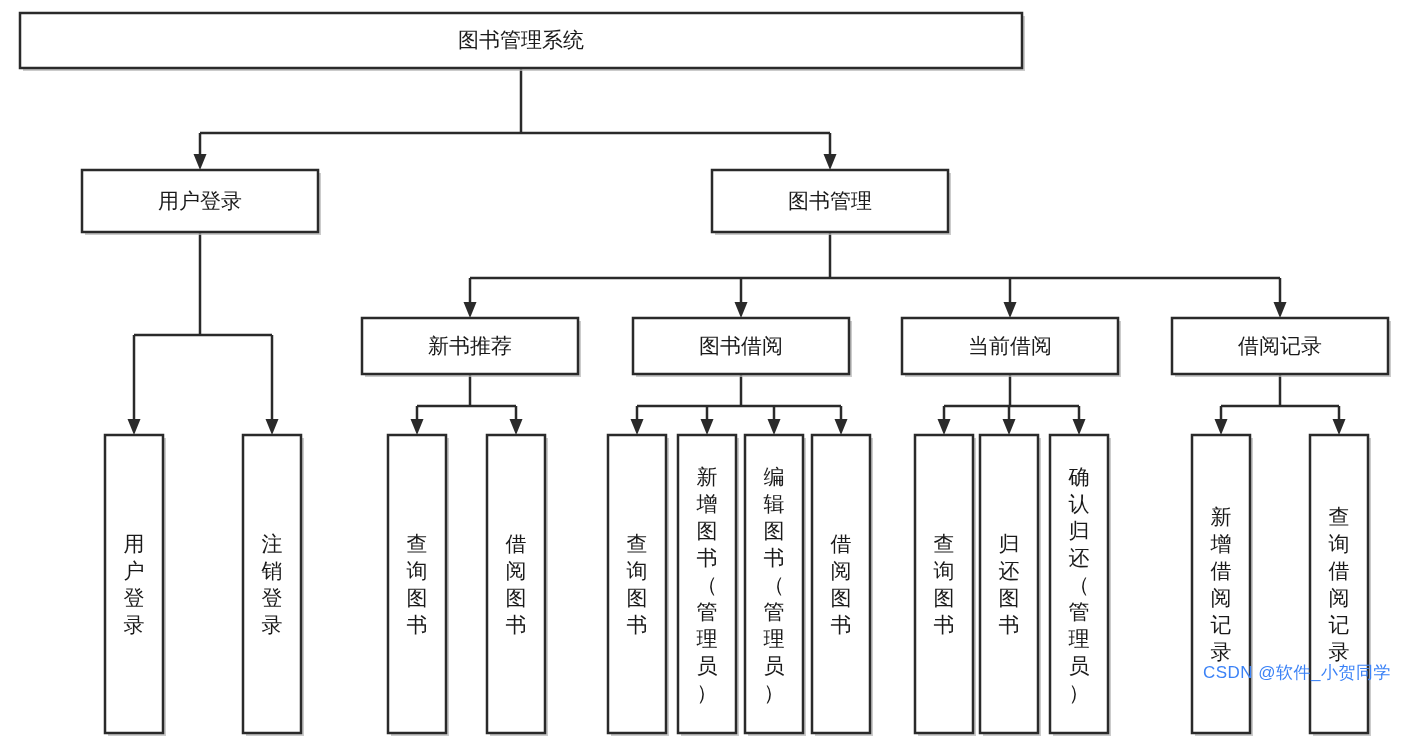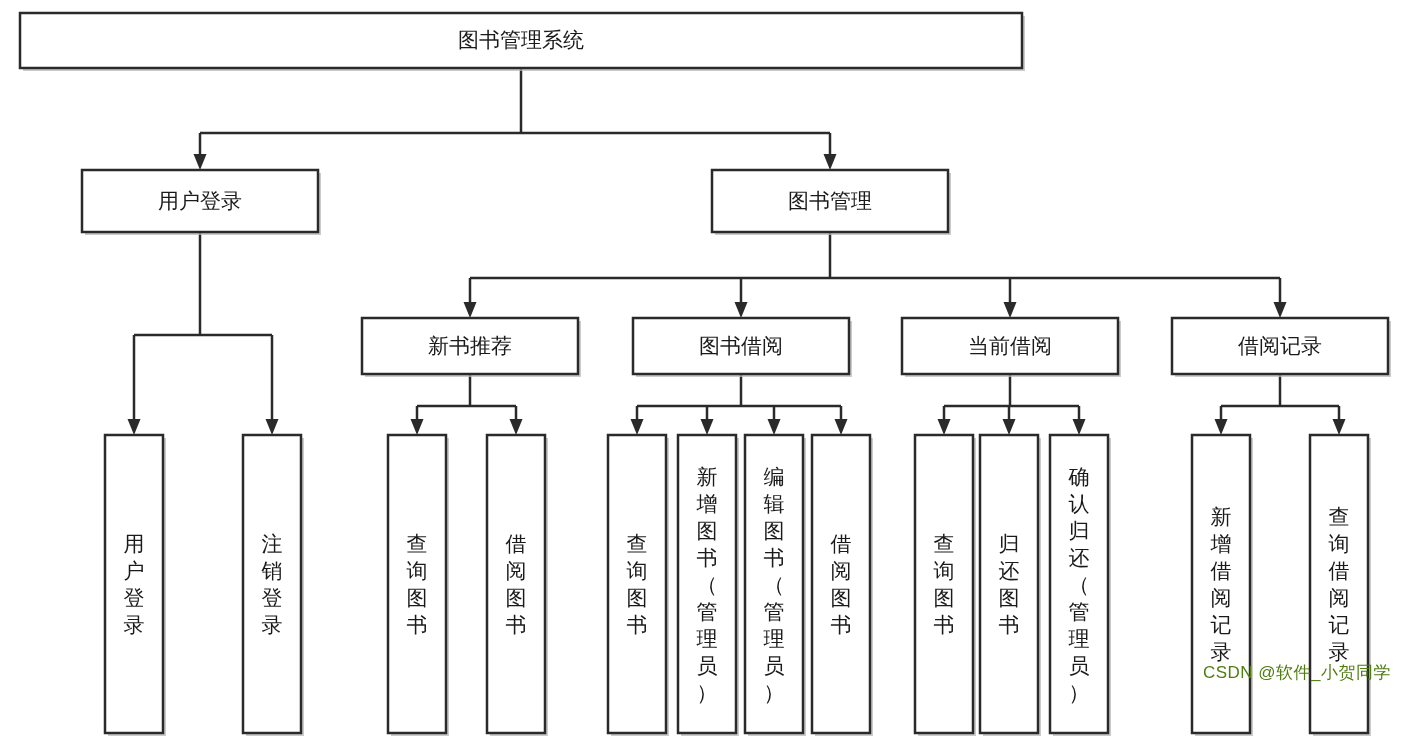--- a/index.html
+++ b/index.html
@@ -64,7 +64,7 @@
     bottom: 6px;
     font-family: "Liberation Sans", "DejaVu Sans", sans-serif;
     font-size: 17px;
-    color: #4d7c0f;
+    color: #3b82f6;
     letter-spacing: 0.5px;
     white-space: nowrap;
     user-select: none;

